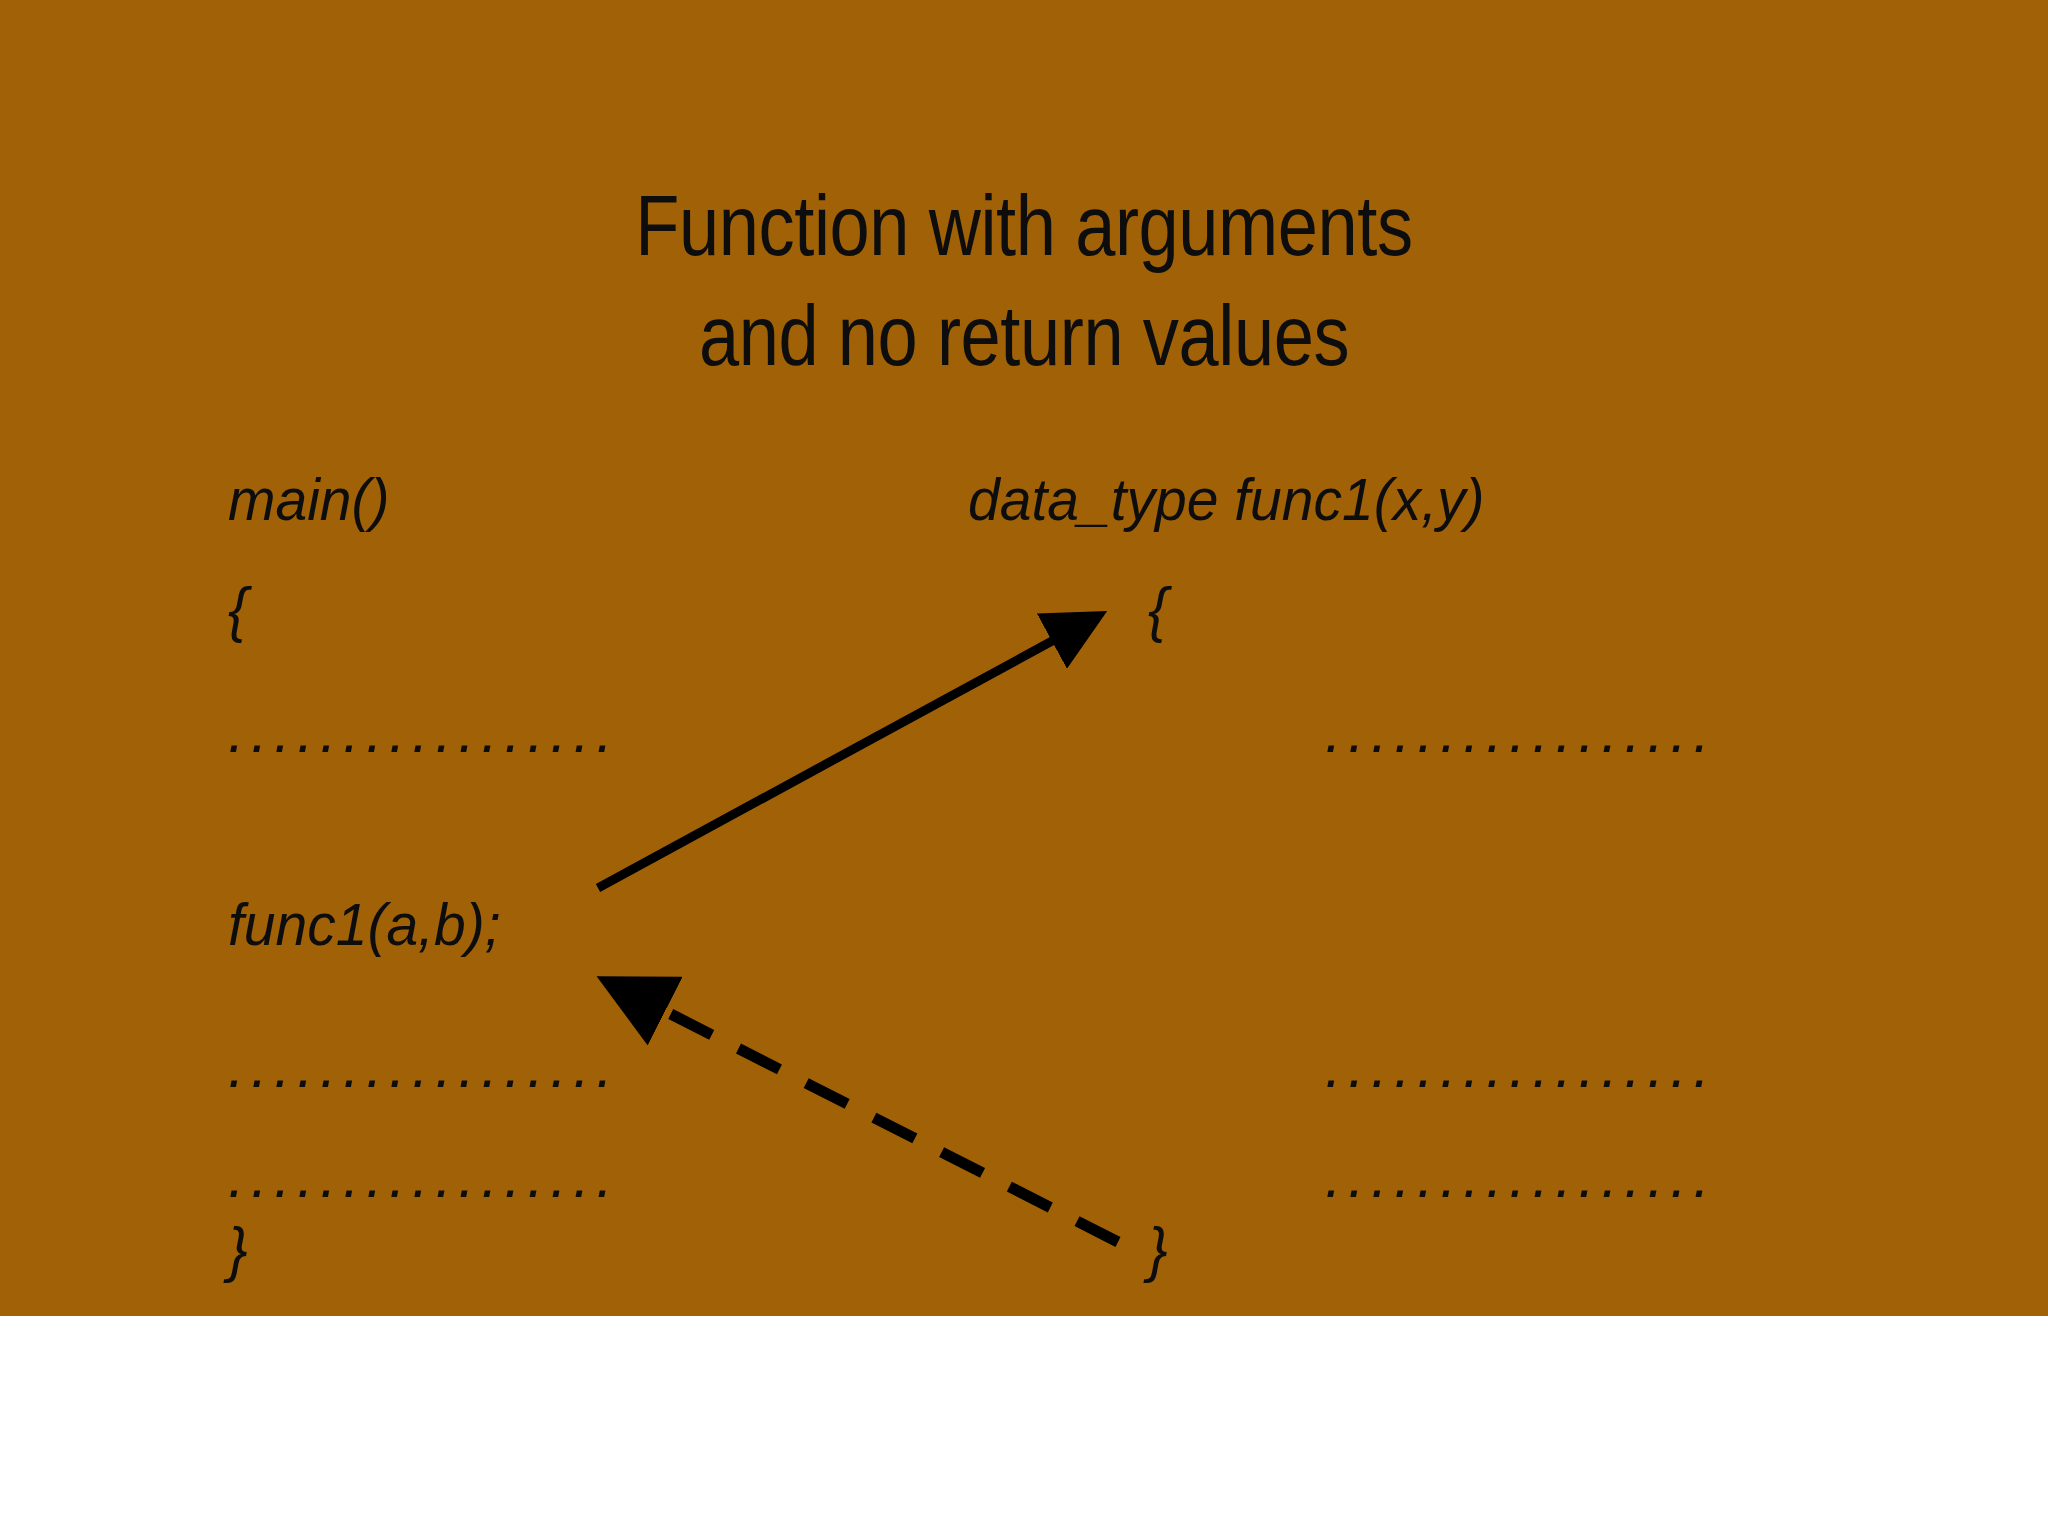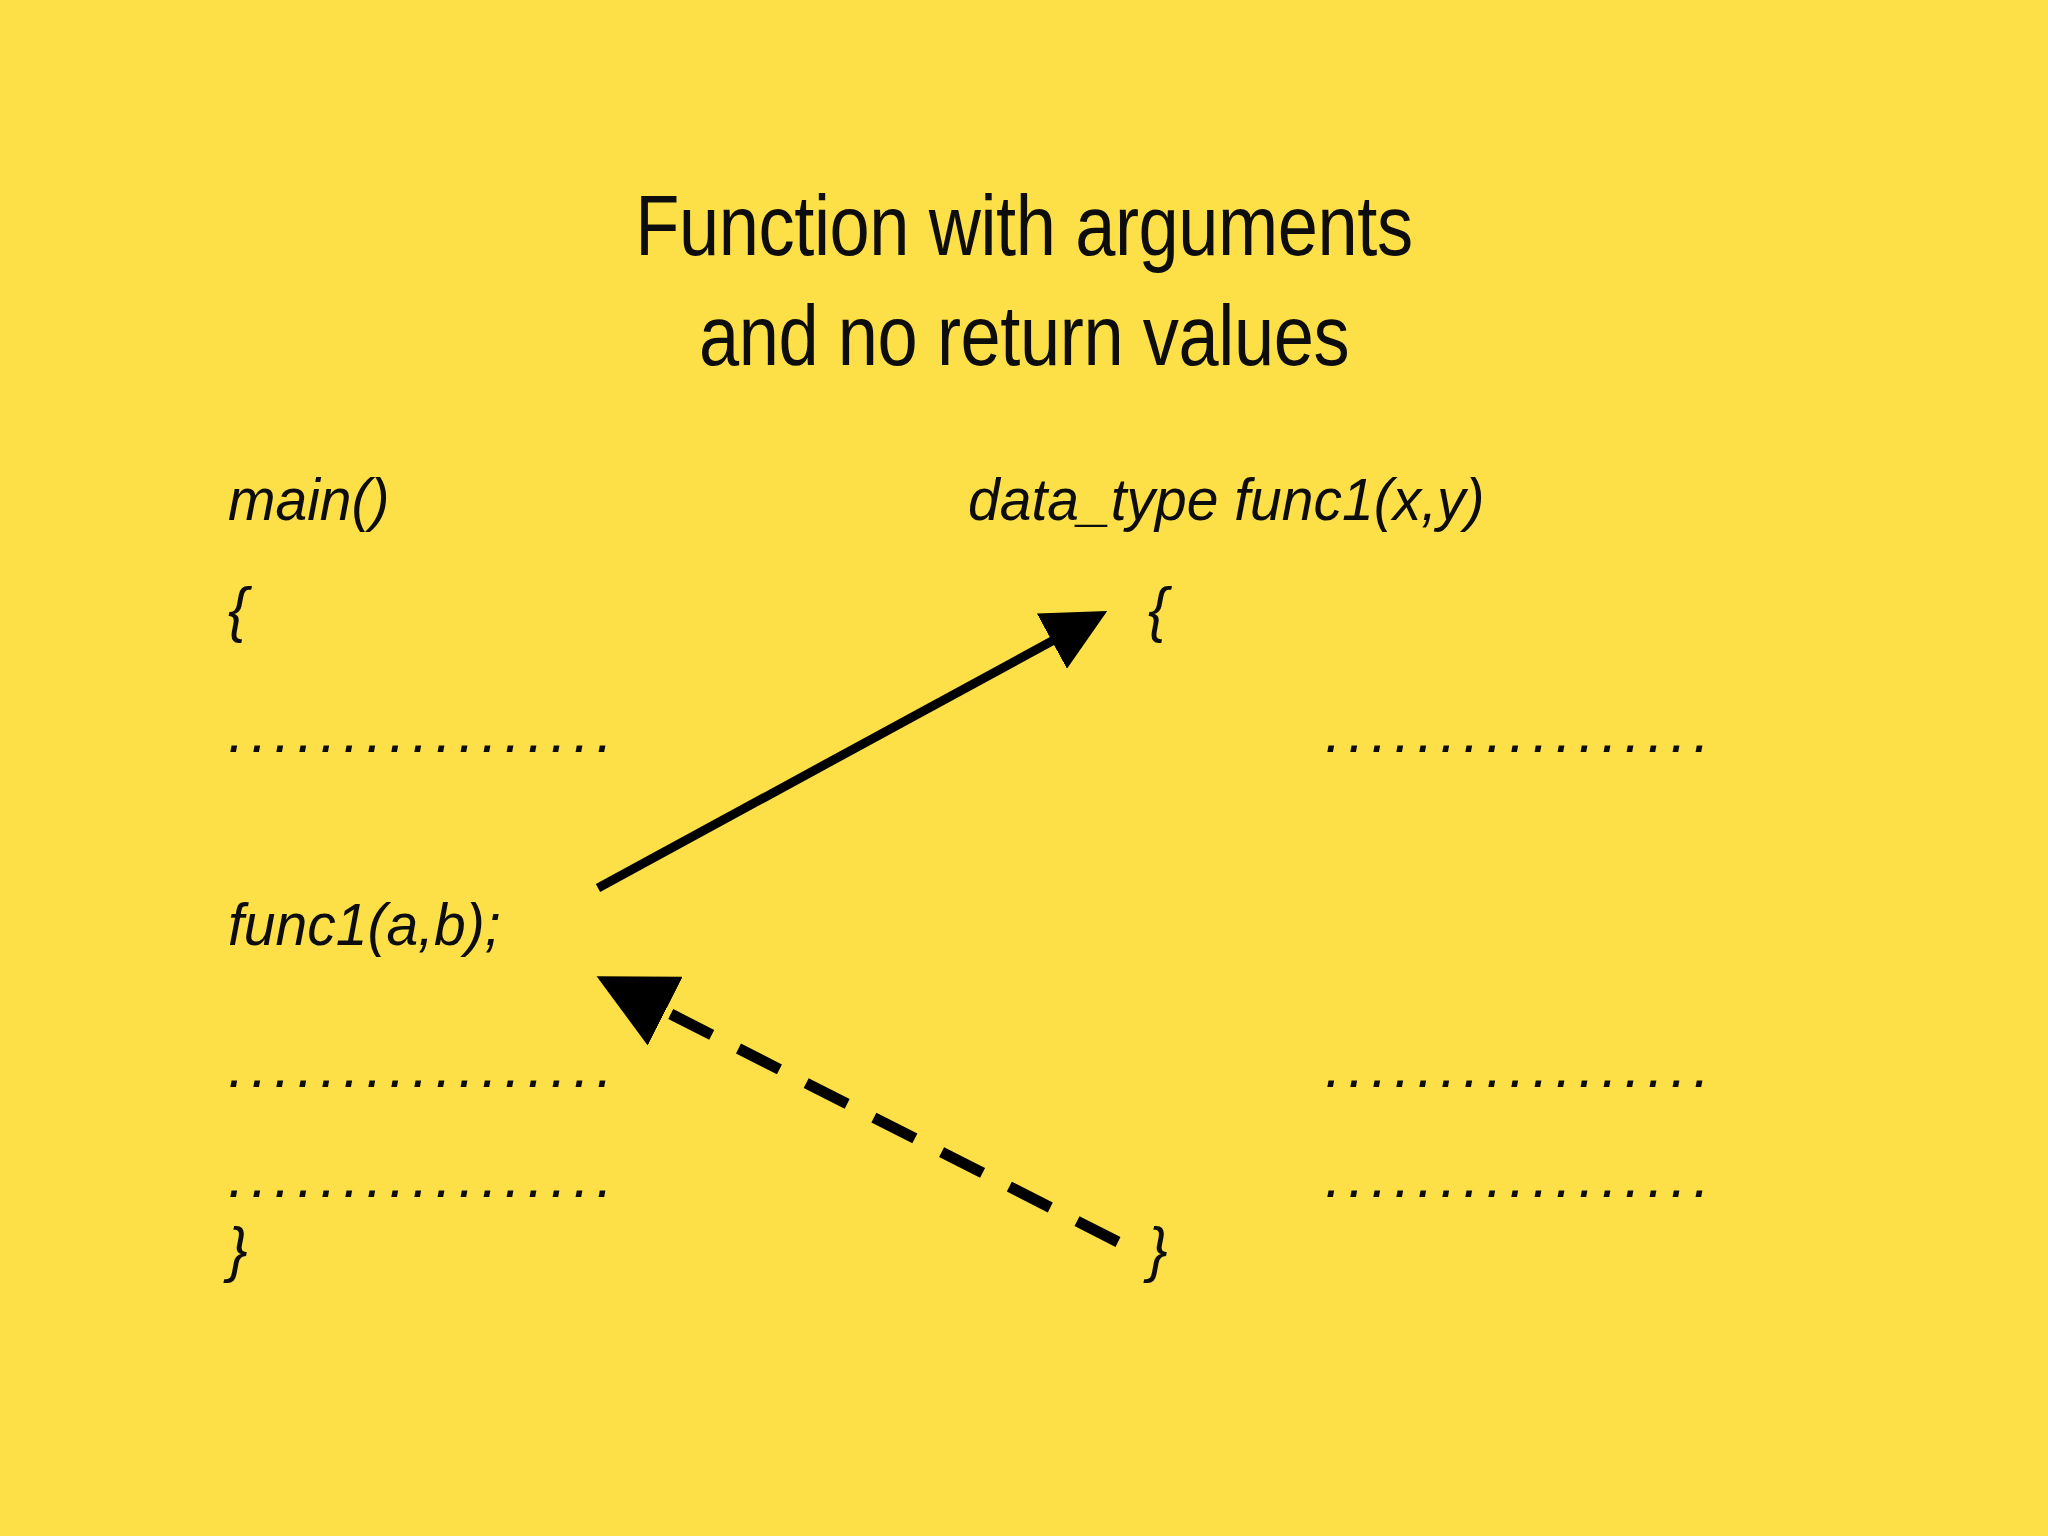--- a/index.html
+++ b/index.html
@@ -10,8 +10,8 @@
   #slide {
     position: relative;
     width: 2048px;
-    height: 1536px;
-    background: #fde047;
+    height: 1316px;
+    background: #a16207;
     overflow: hidden;
     font-family: "Liberation Sans", sans-serif;
     color: #000000;

